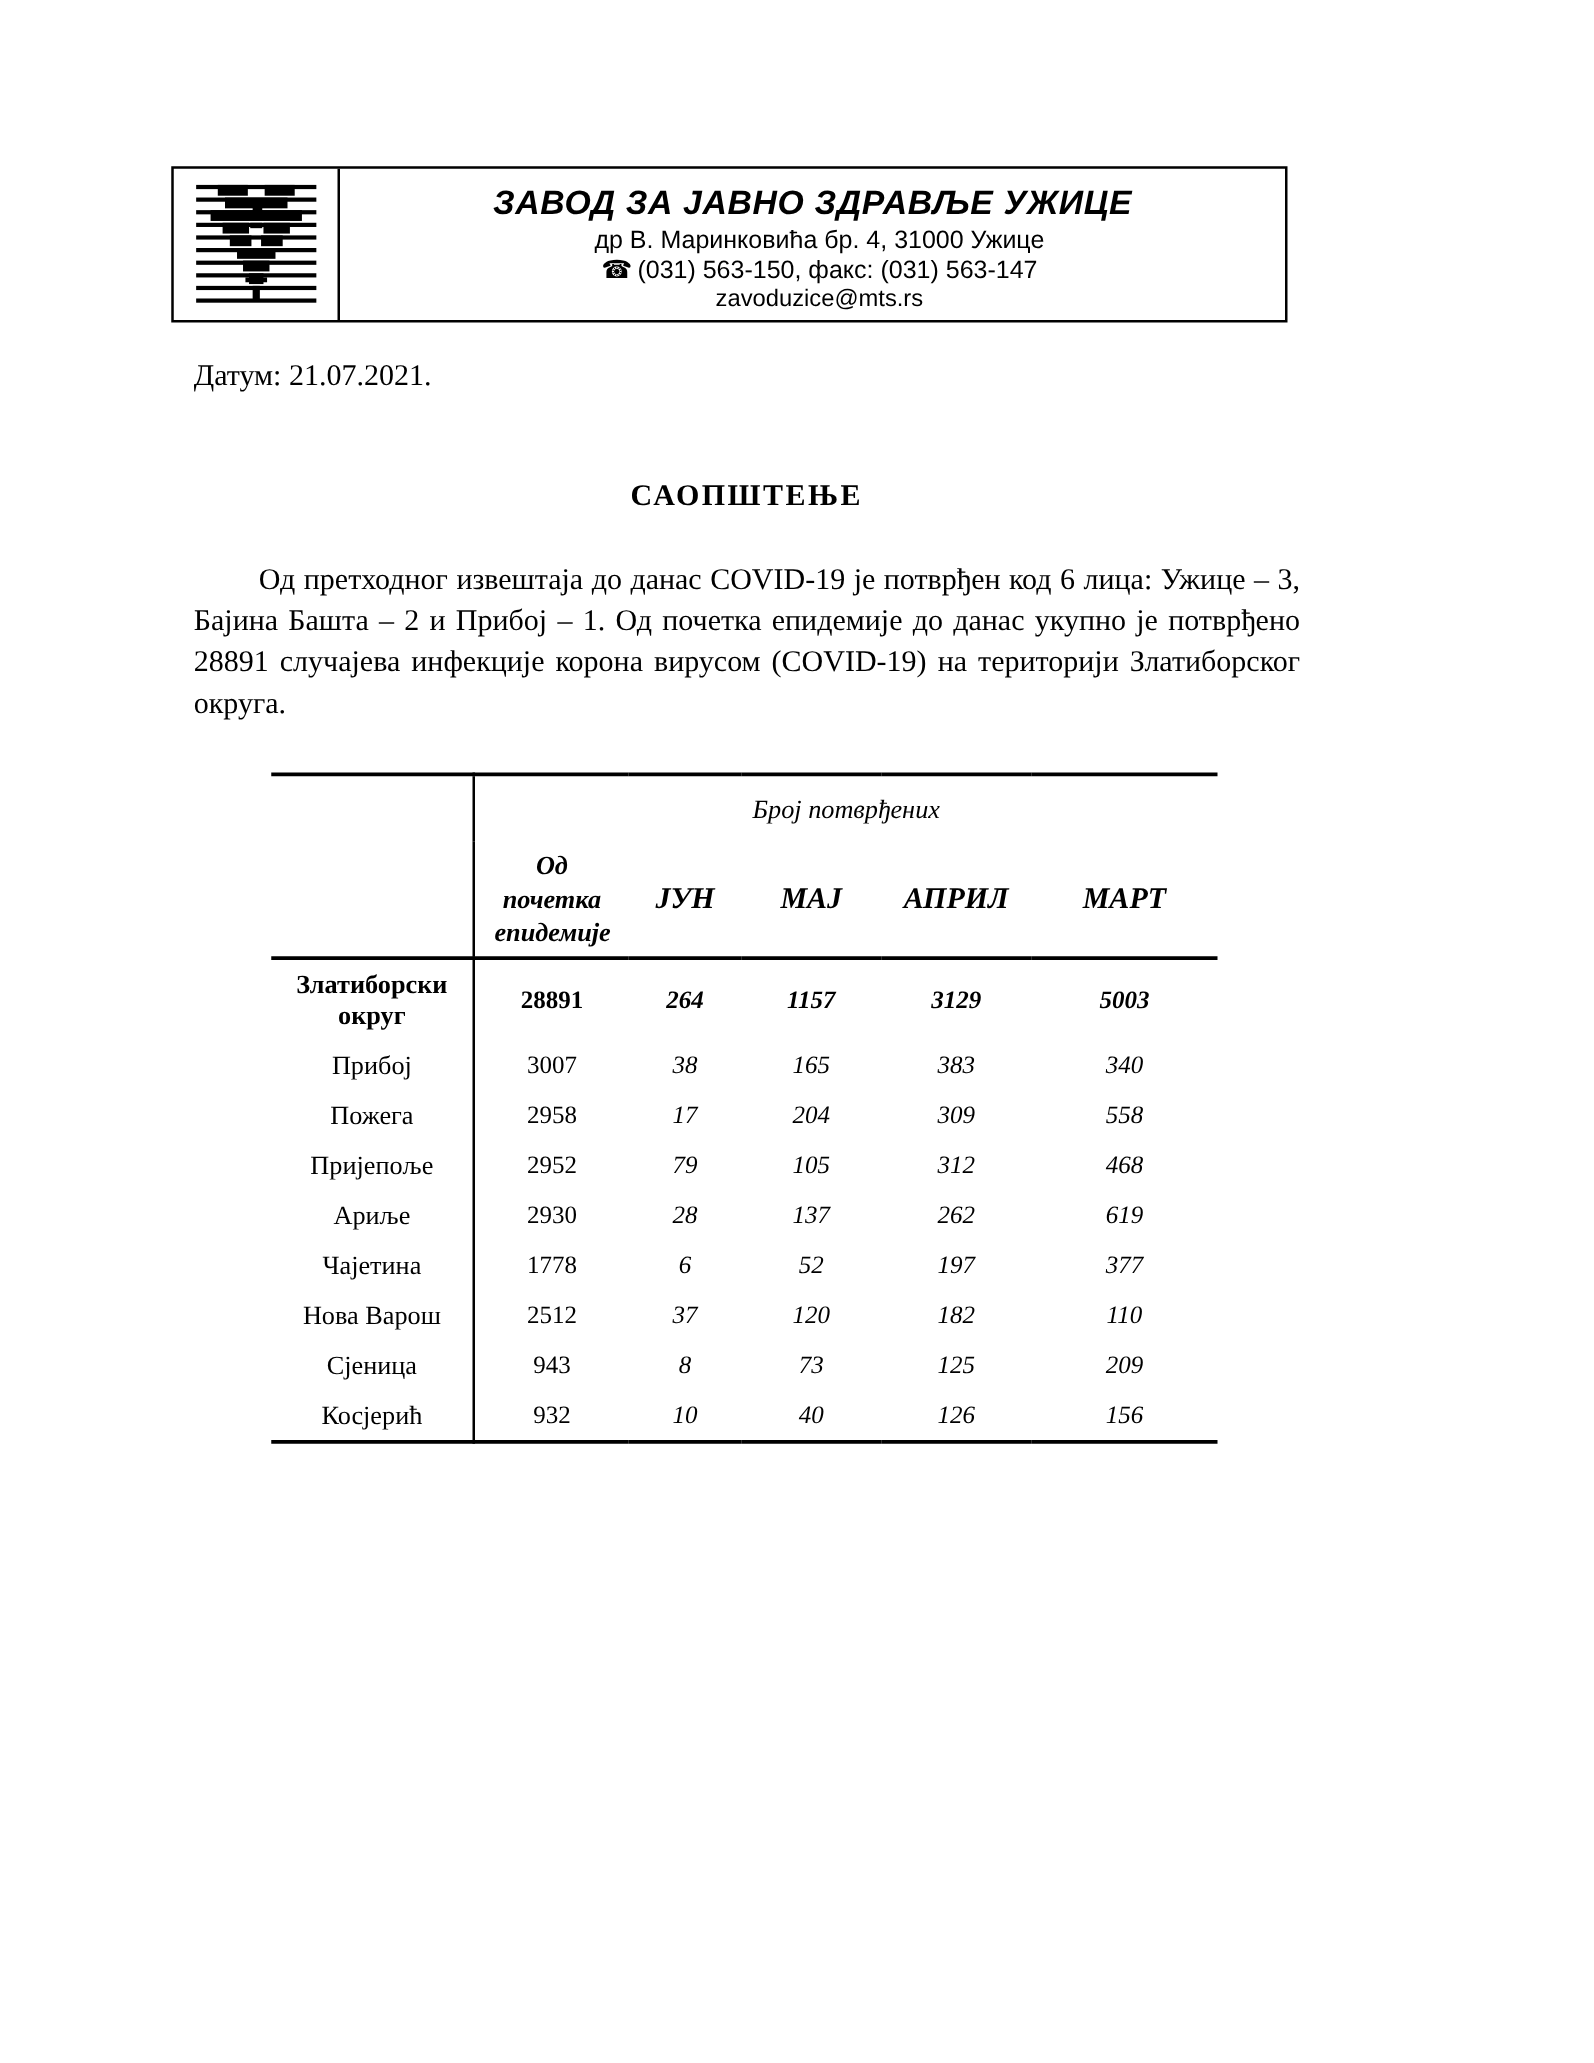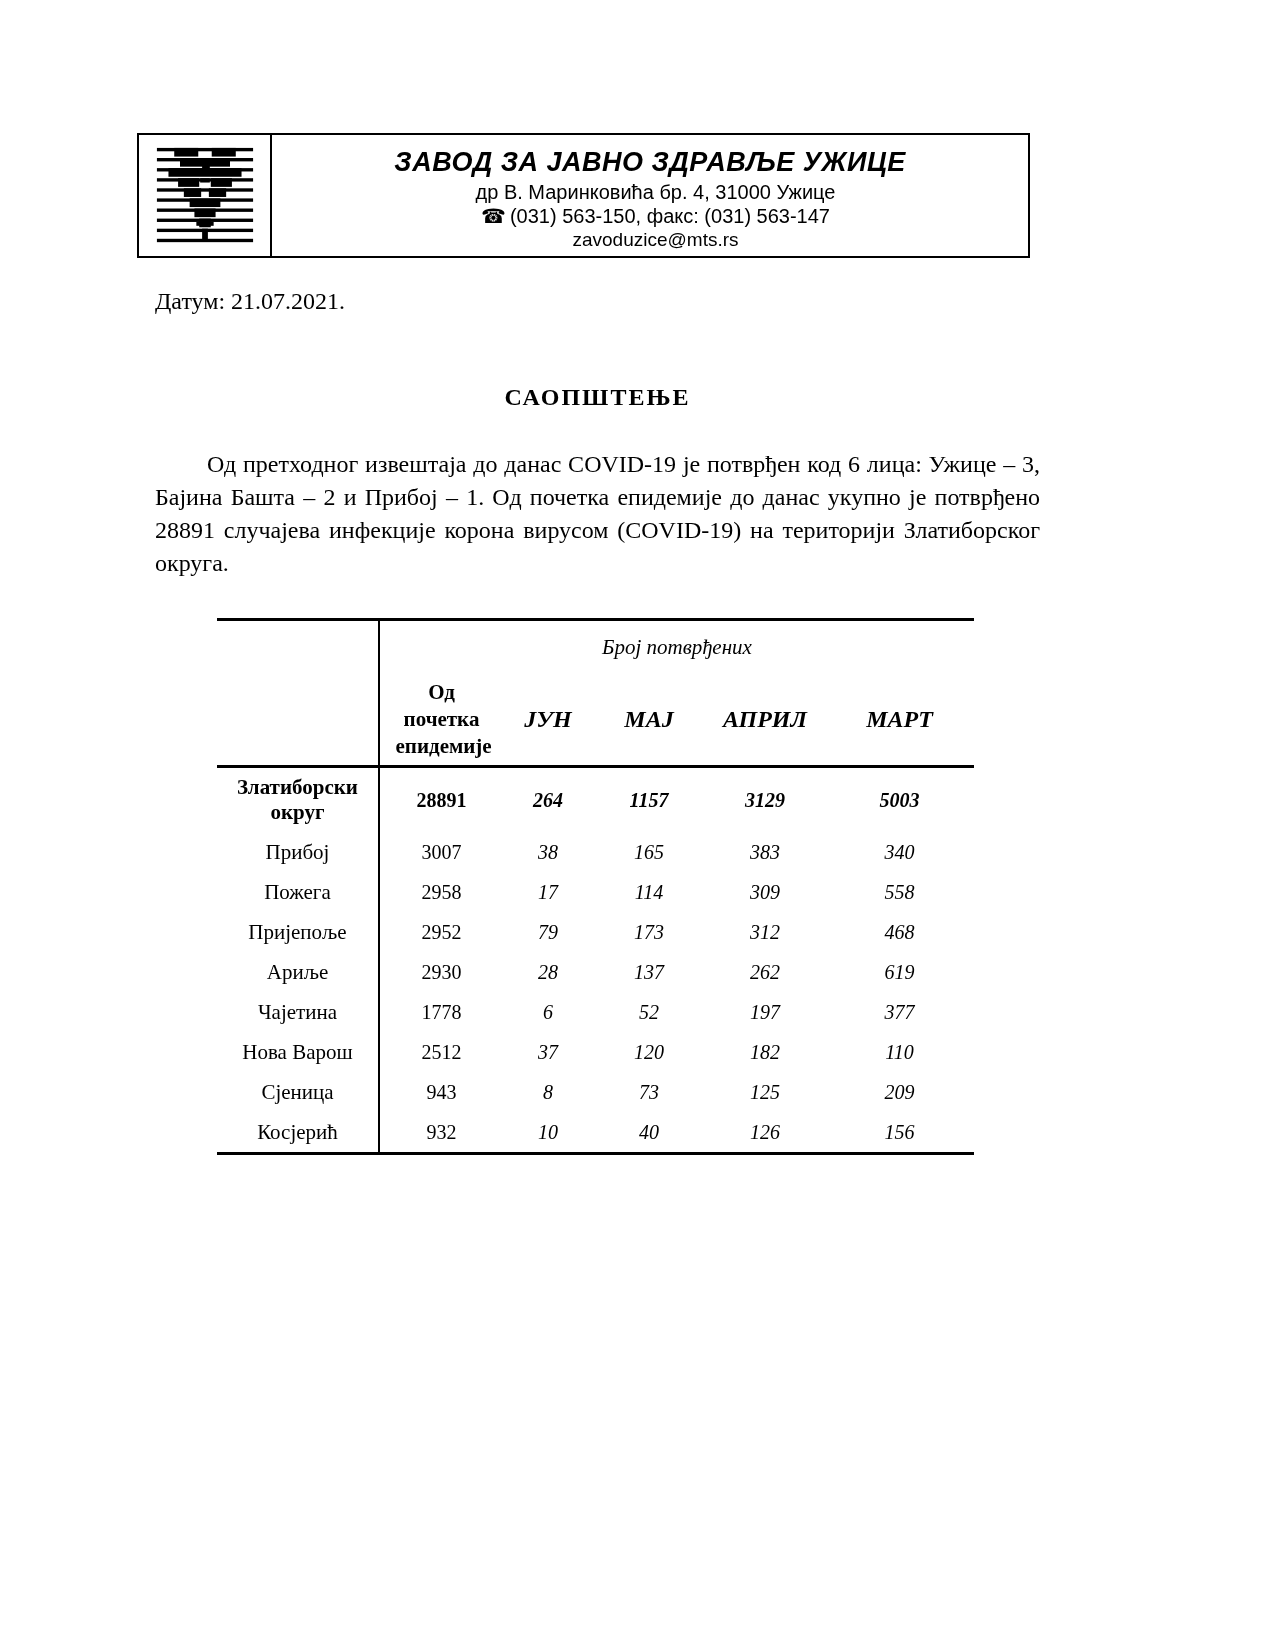--- a/index.html
+++ b/index.html
@@ -78,7 +78,7 @@
   .sub-row th { height:92px; }
   .sub-row .col-start span {
     display:inline-block; max-width:92px;
-    font-size:21px; font-weight:bold; line-height:27px;
+    font-size:21px; font-weight:bold; font-style:italic; line-height:27px;
   }
   .sub-row .col-month span {
     font-size:24px; font-weight:bold; font-style:italic;

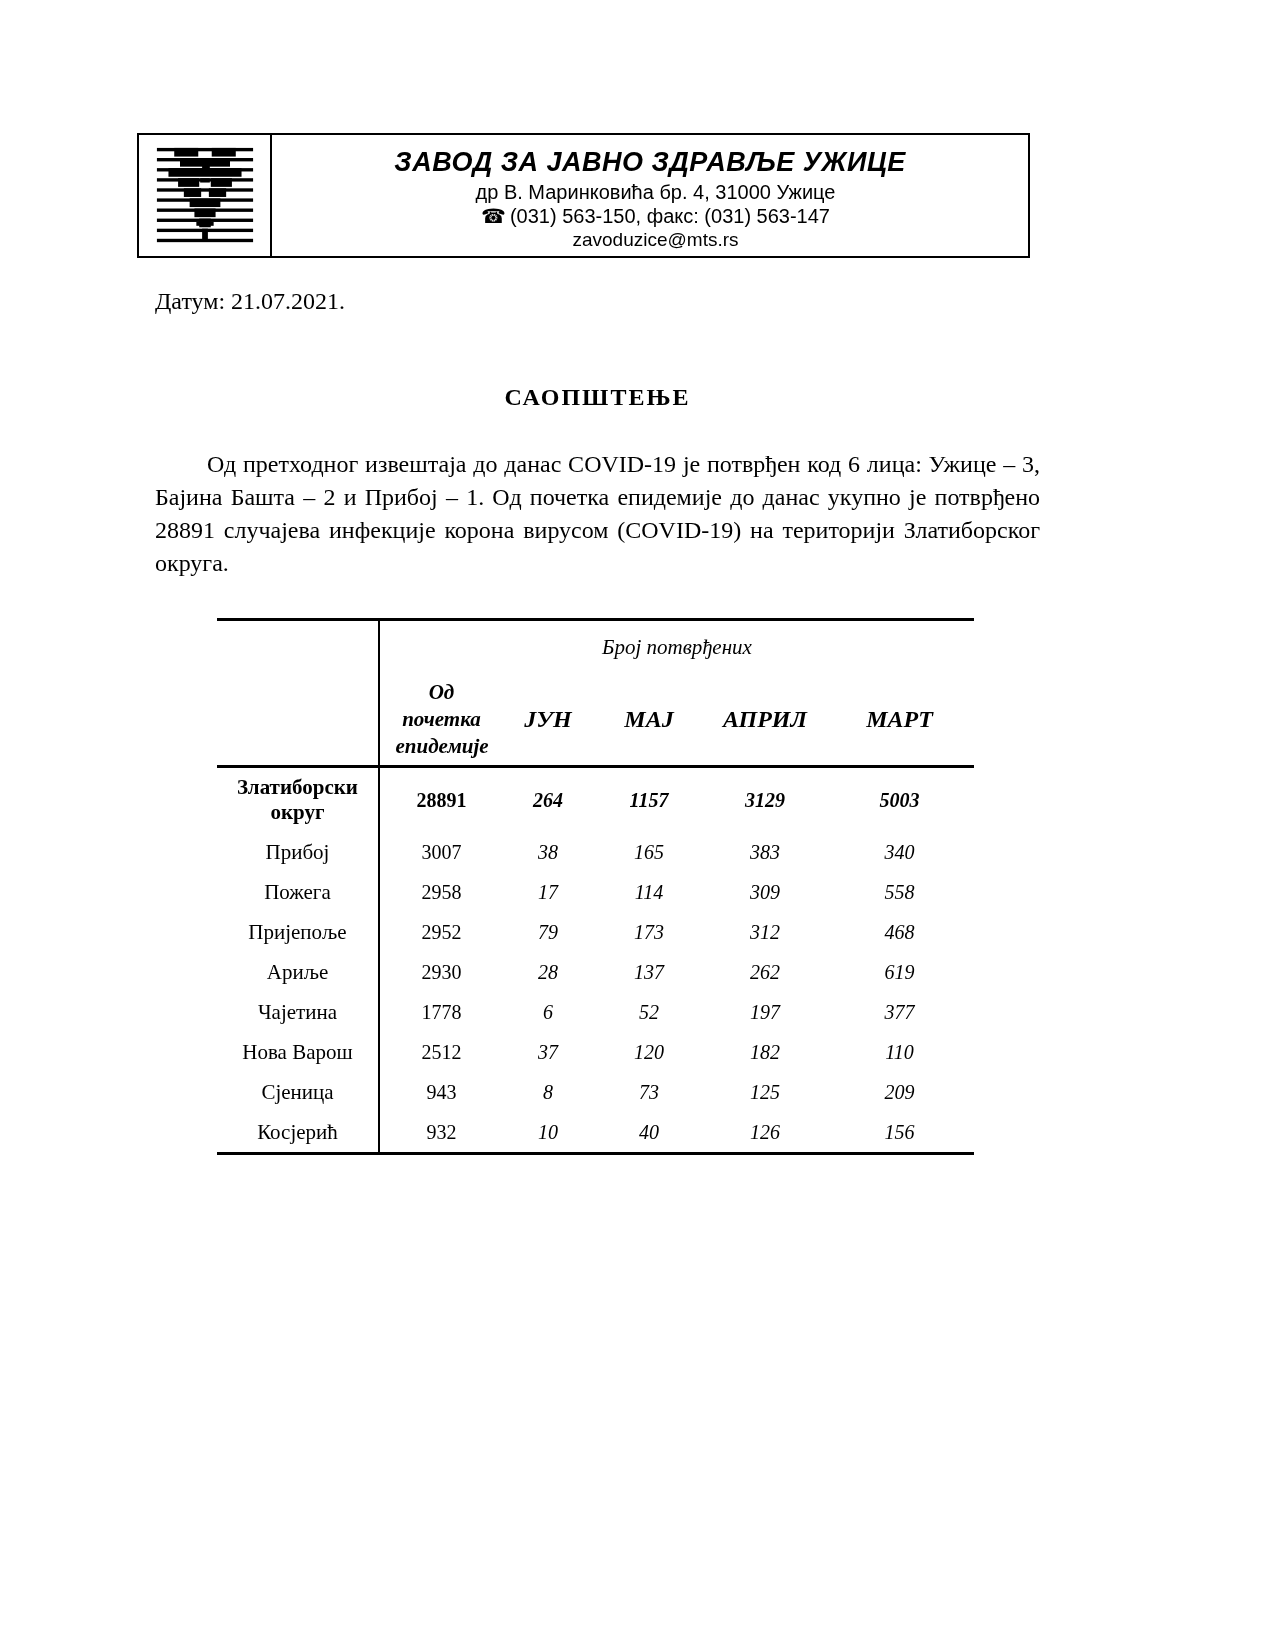--- a/index.html
+++ b/index.html
@@ -189,7 +189,7 @@
       <td class="name-cell"><span>Пожега</span></td>
       <td class="start-val">2958</td>
       <td class="month-val">17</td>
-      <td class="month-val">114</td>
+      <td class="month-val">204</td>
       <td class="month-val">309</td>
       <td class="month-val">558</td>
     </tr>

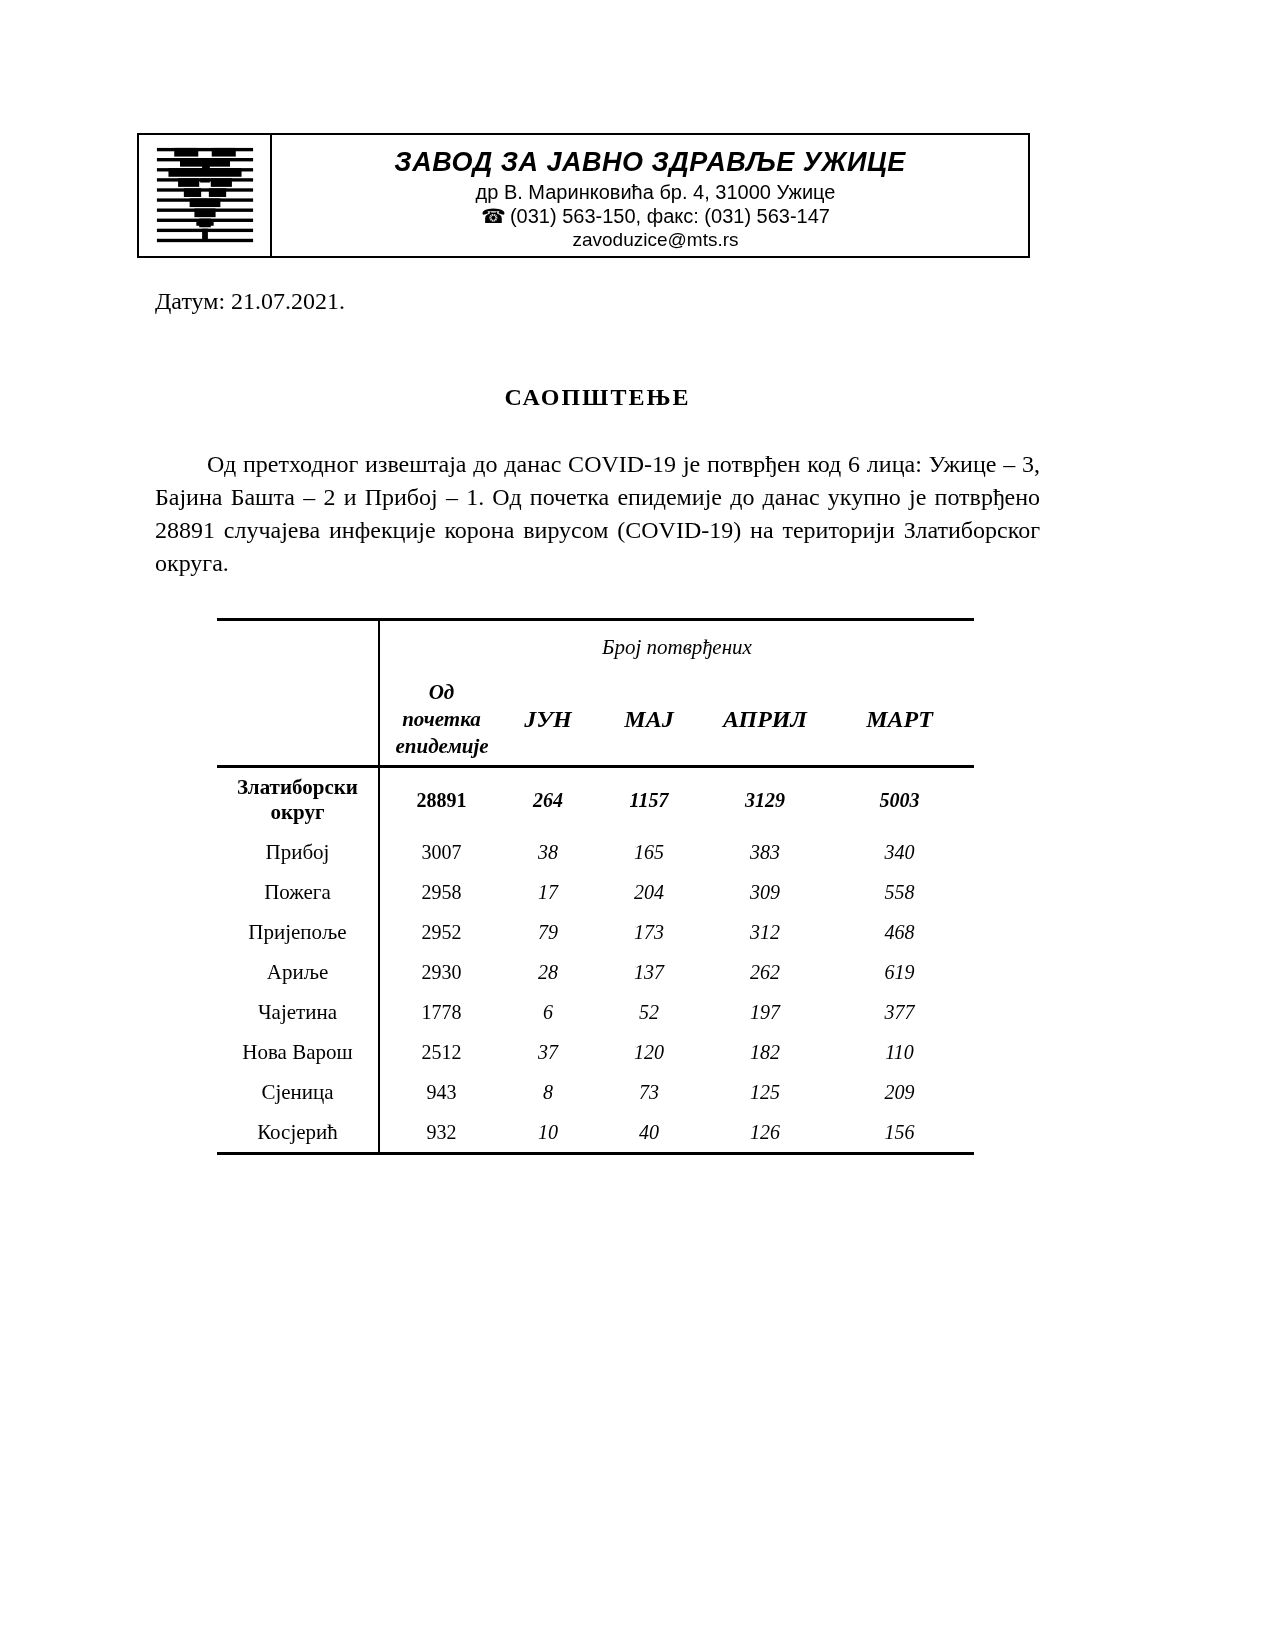--- a/index.html
+++ b/index.html
@@ -198,7 +198,7 @@
       <td class="name-cell"><span>Пријепоље</span></td>
       <td class="start-val">2952</td>
       <td class="month-val">79</td>
-      <td class="month-val">173</td>
+      <td class="month-val">105</td>
       <td class="month-val">312</td>
       <td class="month-val">468</td>
     </tr>

